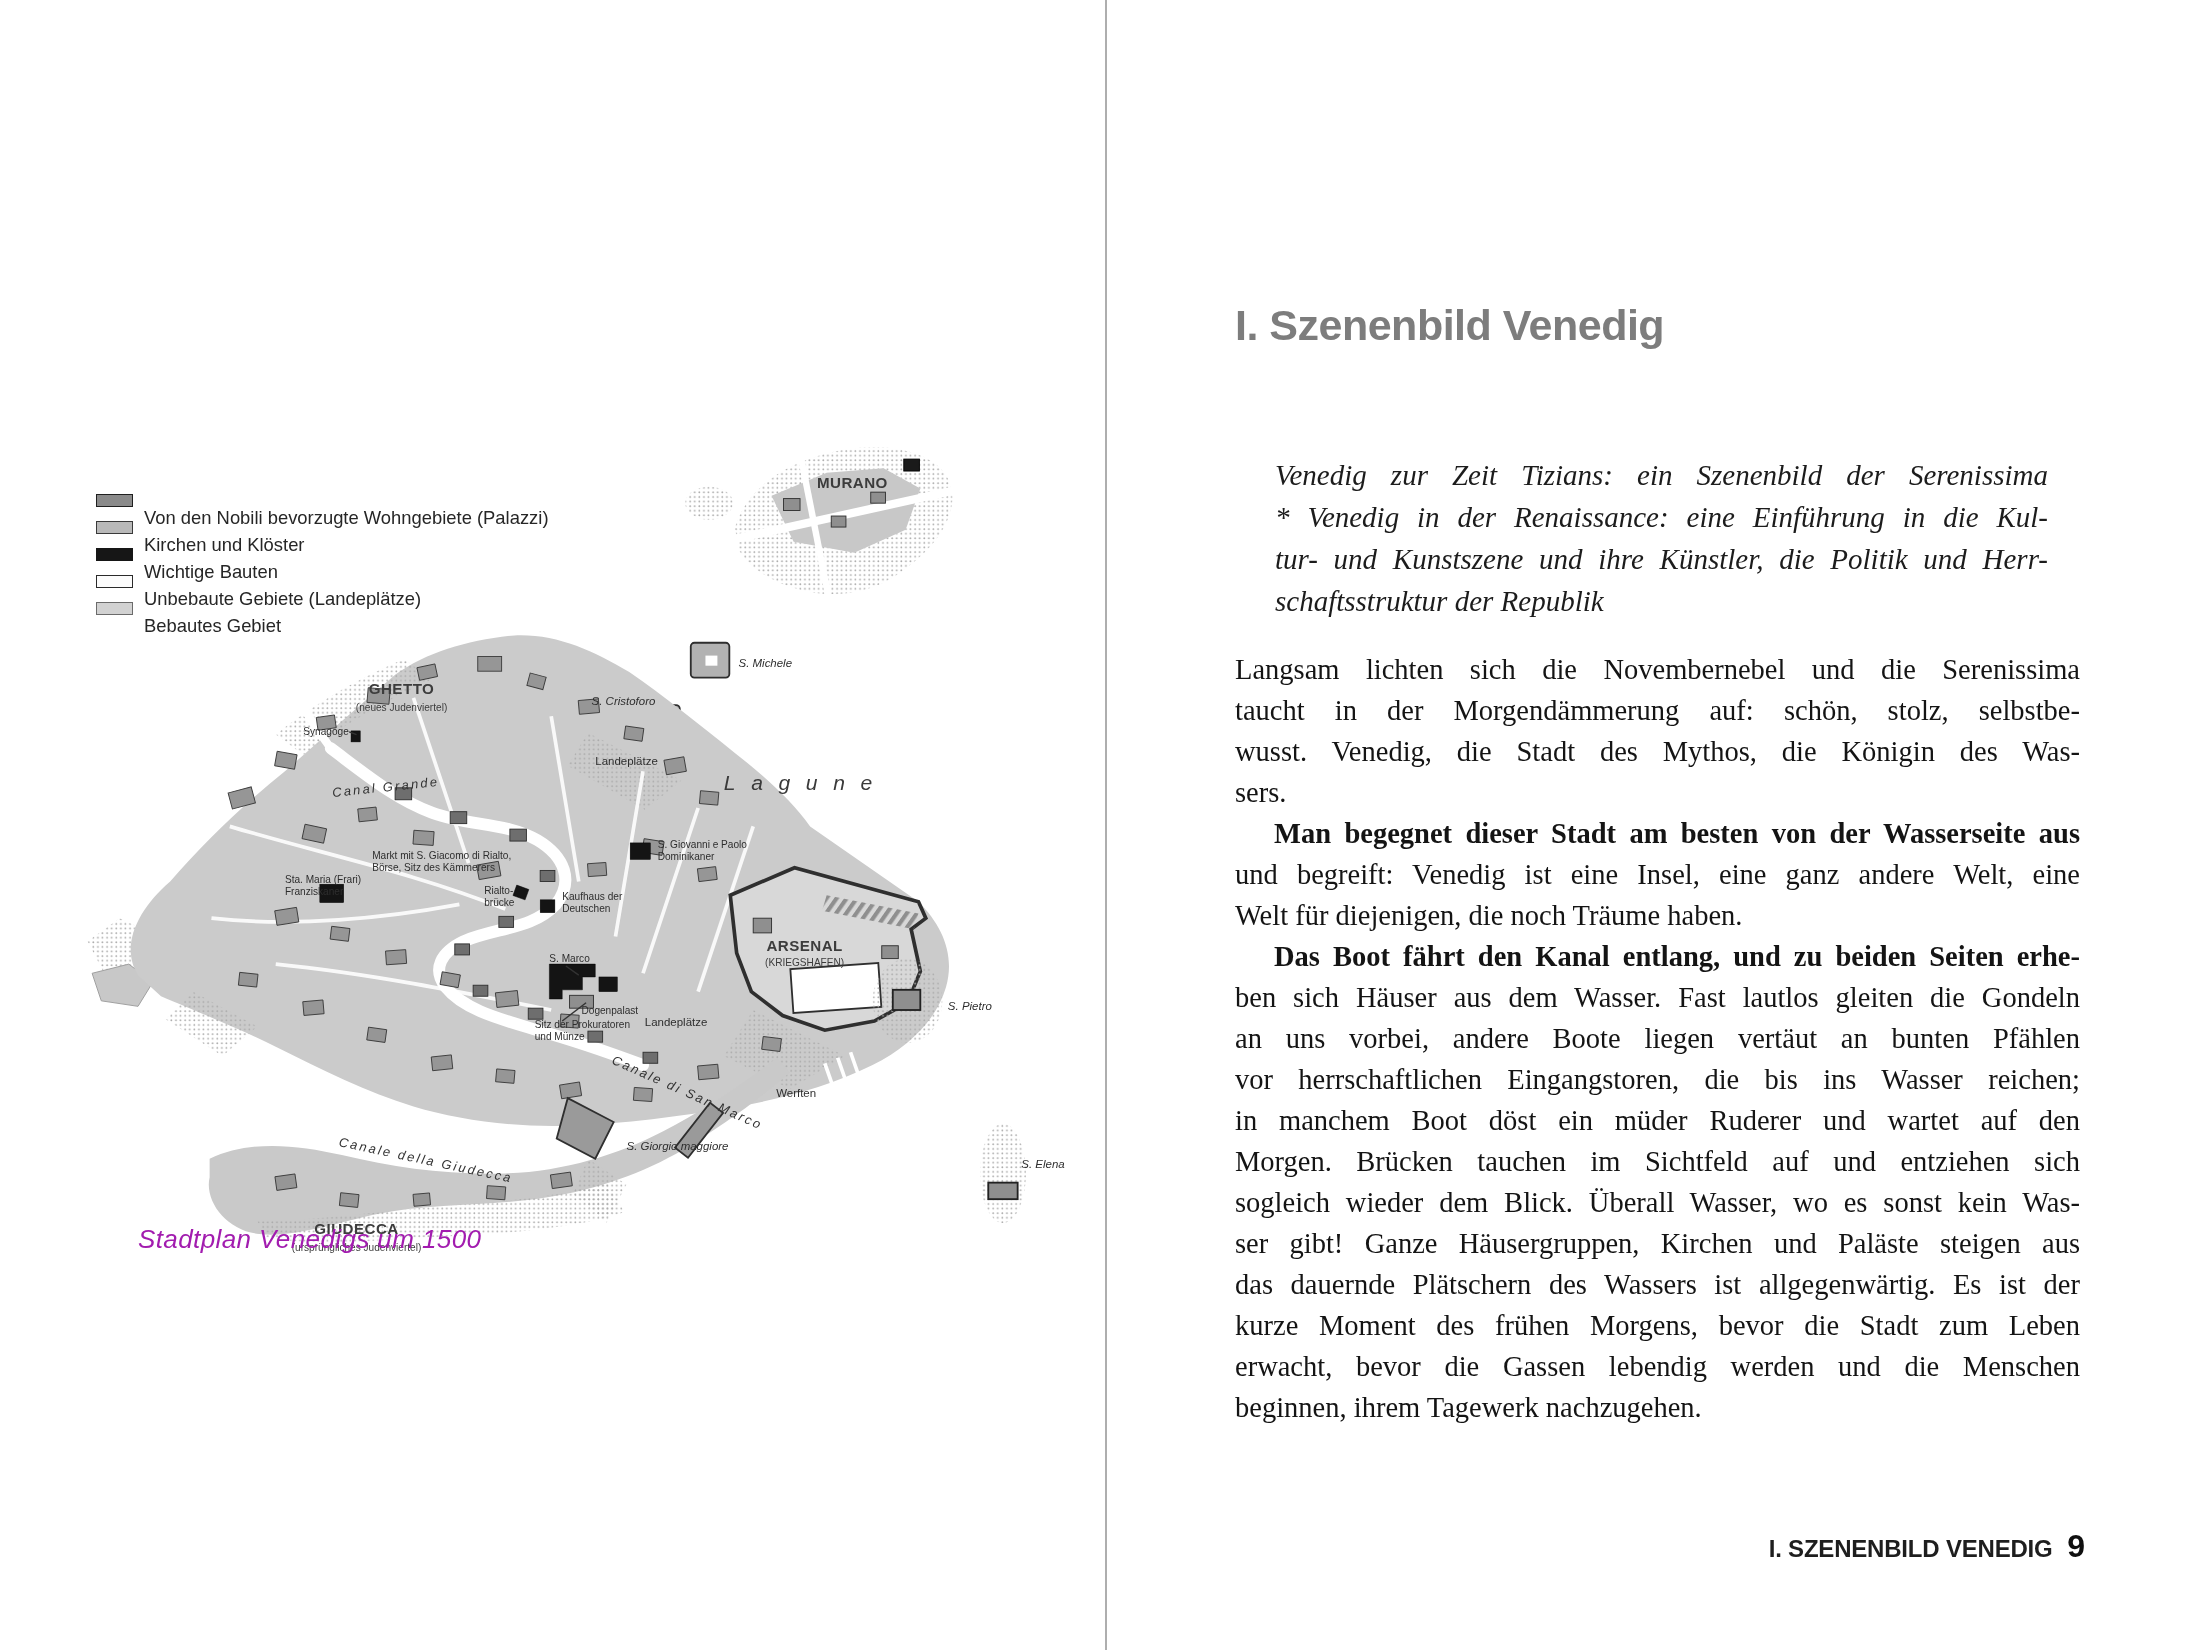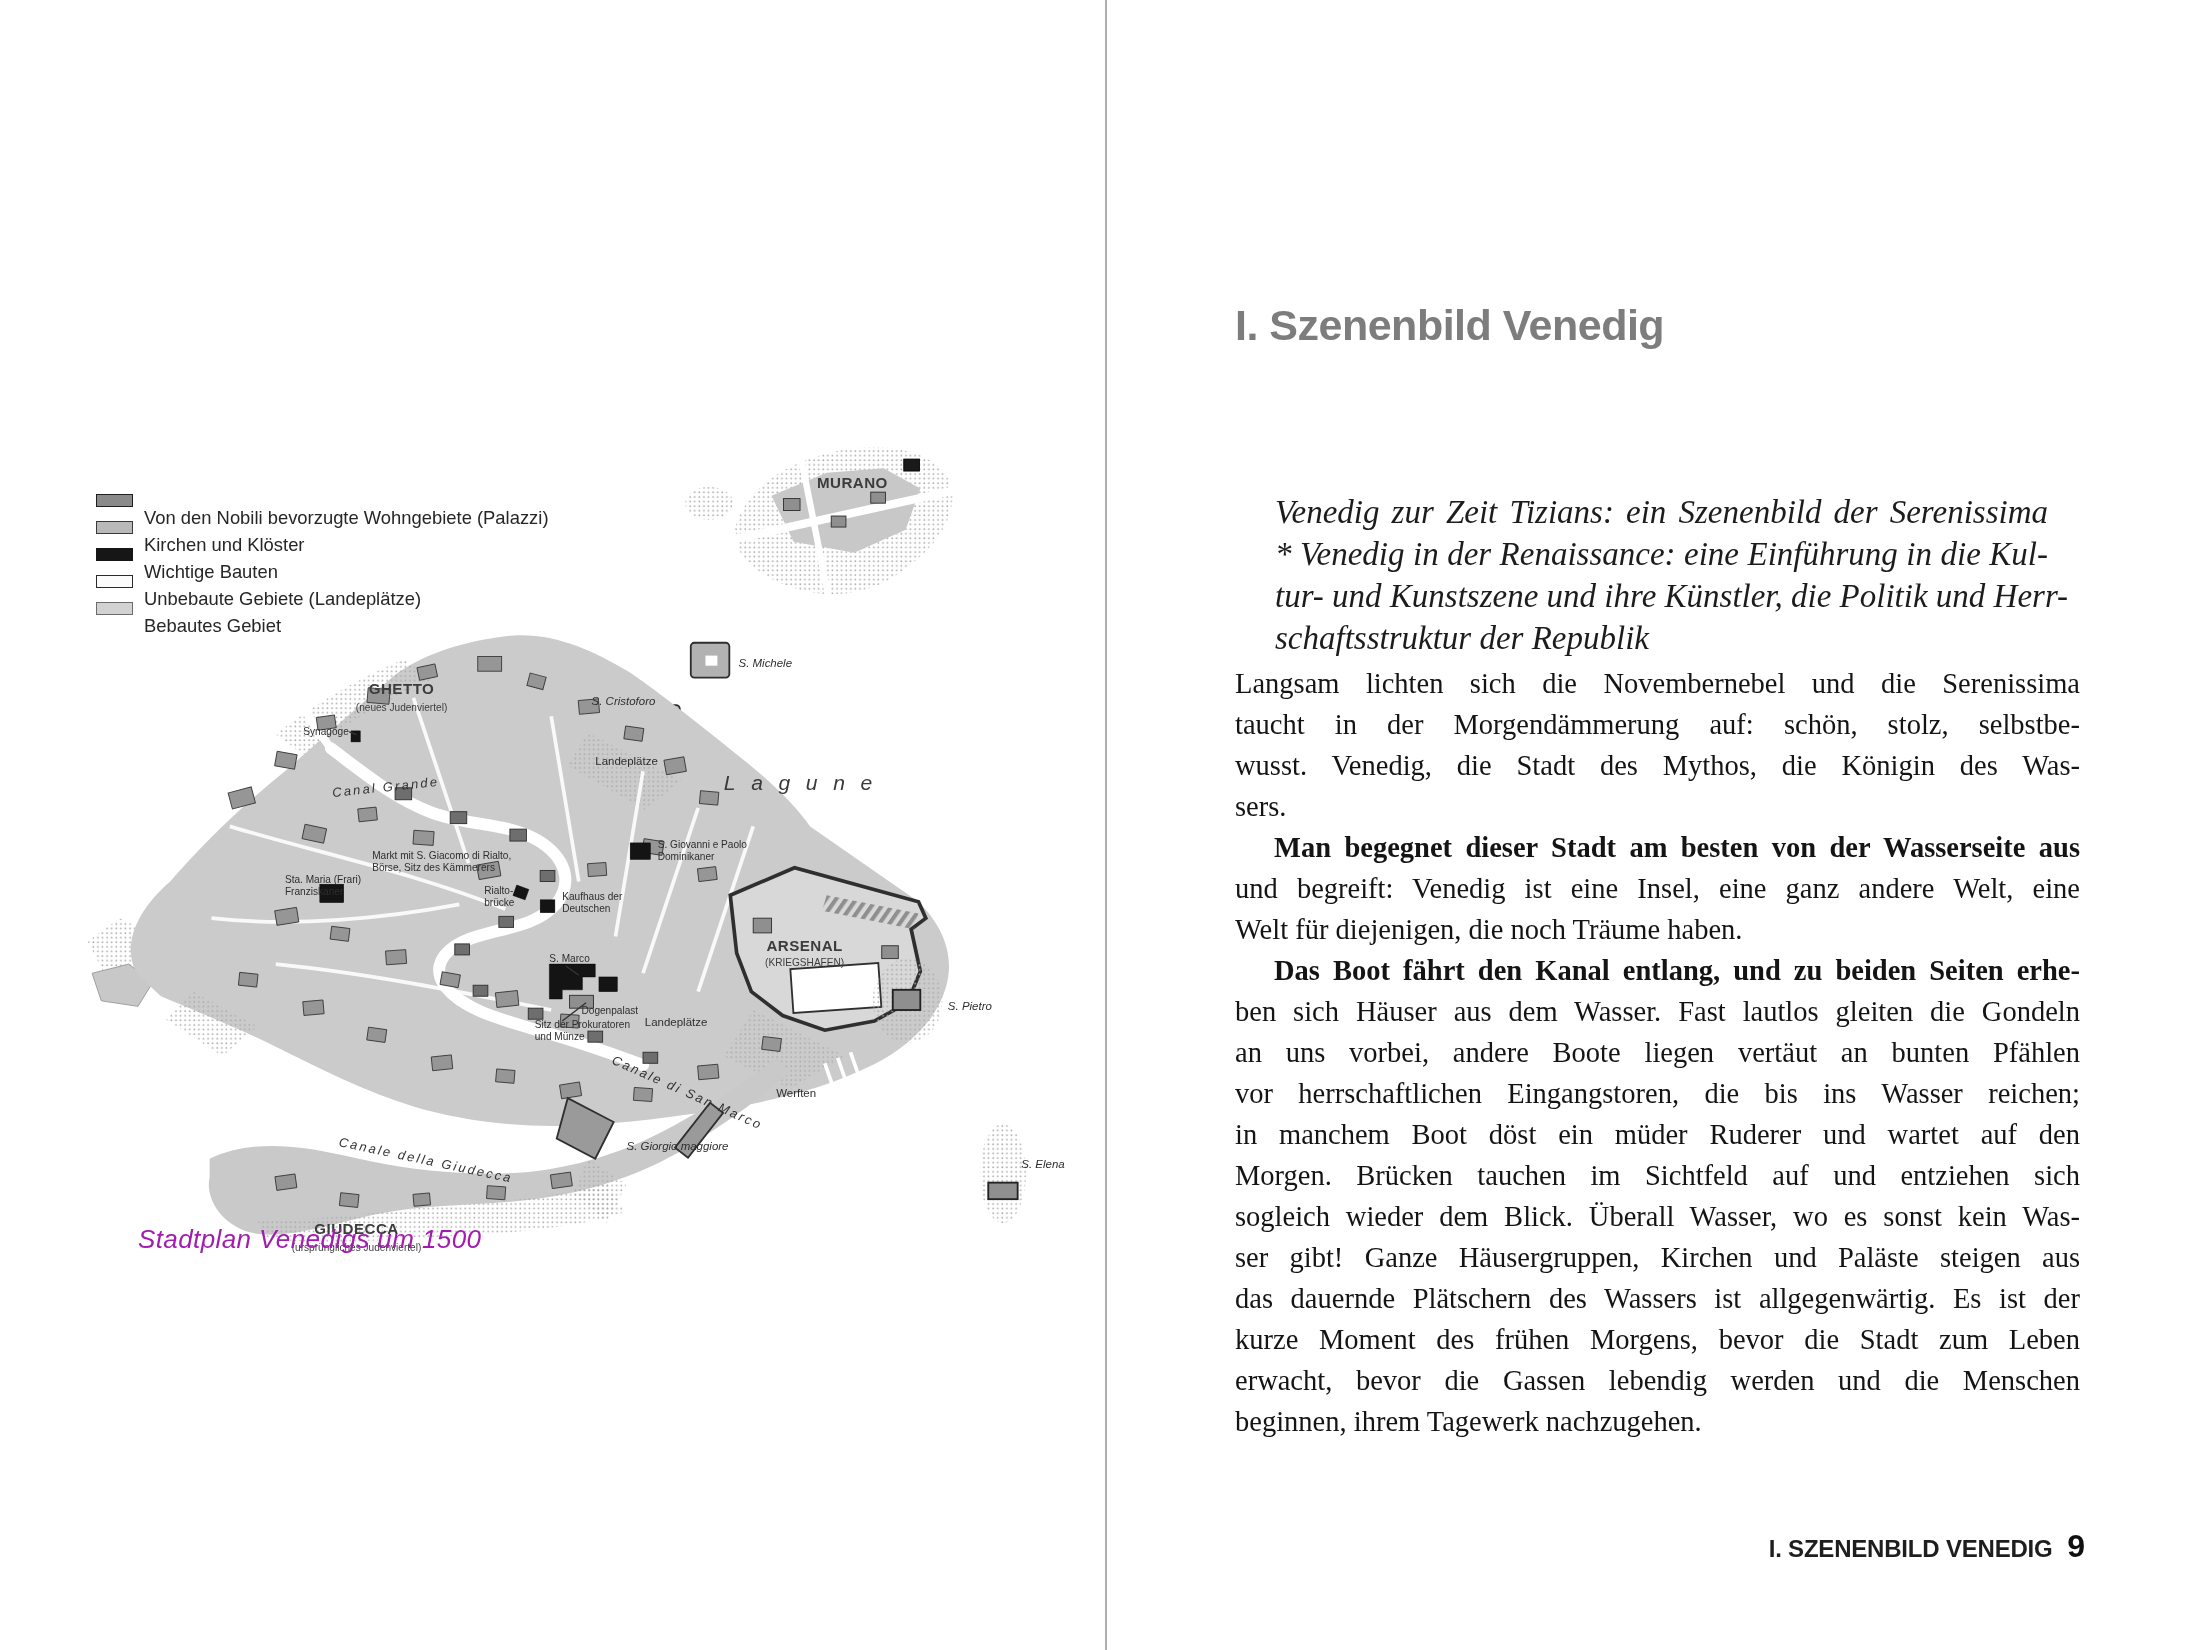--- a/index.html
+++ b/index.html
@@ -35,8 +35,8 @@
   
   .right-title{position:absolute;left:1235px;top:272px;font-size:43px;font-weight:bold;
                color:#7d7d7d;white-space:nowrap;letter-spacing:-0.5px;}
-  .intro{position:absolute;left:1275px;top:491px;width:773px;
-         font-family:"Liberation Serif",serif;font-style:italic;font-size:33px;
+  .intro{position:absolute;left:1275px;top:454px;width:773px;
+         font-family:"Liberation Serif",serif;font-style:italic;font-size:29px;
          line-height:42px;color:#1c1c1c;}
   .body-text{position:absolute;left:1235px;top:663px;width:845px;
              font-family:"Liberation Serif",serif;font-size:28.5px;

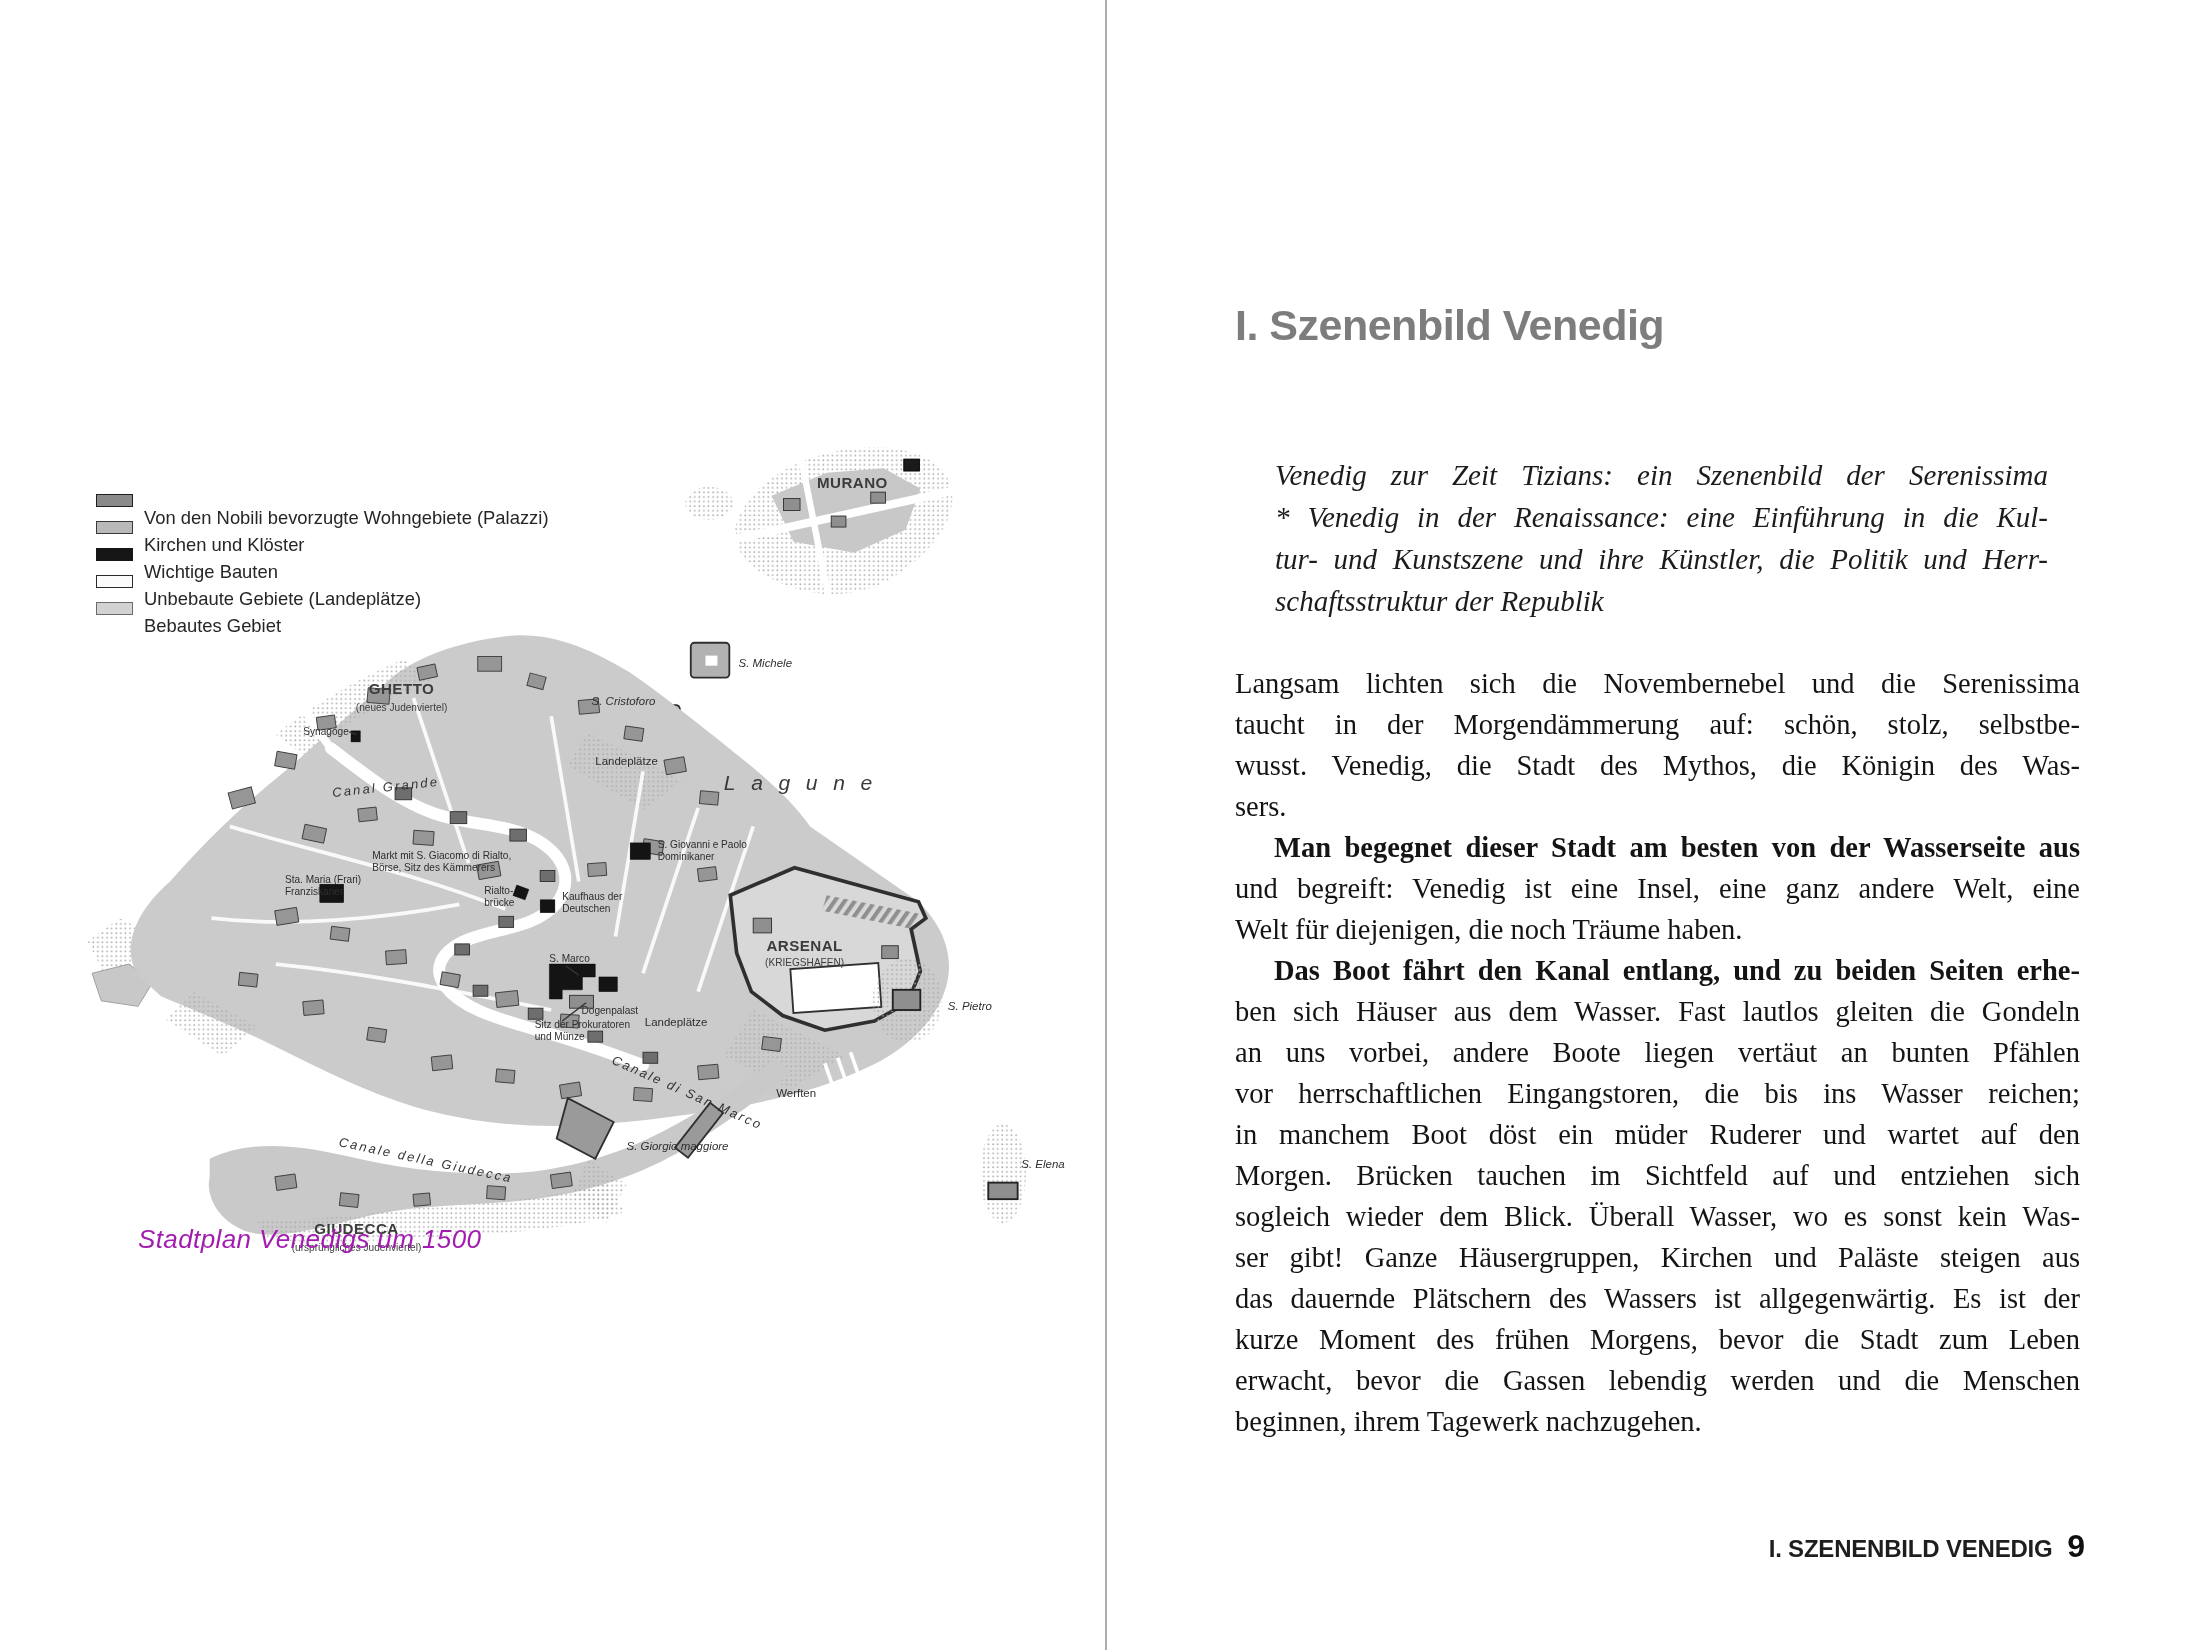--- a/index.html
+++ b/index.html
@@ -38,7 +38,7 @@
   .intro{position:absolute;left:1275px;top:454px;width:773px;
          font-family:"Liberation Serif",serif;font-style:italic;font-size:29px;
          line-height:42px;color:#1c1c1c;}
-  .body-text{position:absolute;left:1235px;top:663px;width:845px;
+  .body-text{position:absolute;left:1235px;top:649px;width:845px;
              font-family:"Liberation Serif",serif;font-size:28.5px;
              line-height:41px;color:#141414;}
   .bline{text-align:justify;text-align-last:justify;white-space:nowrap;}

